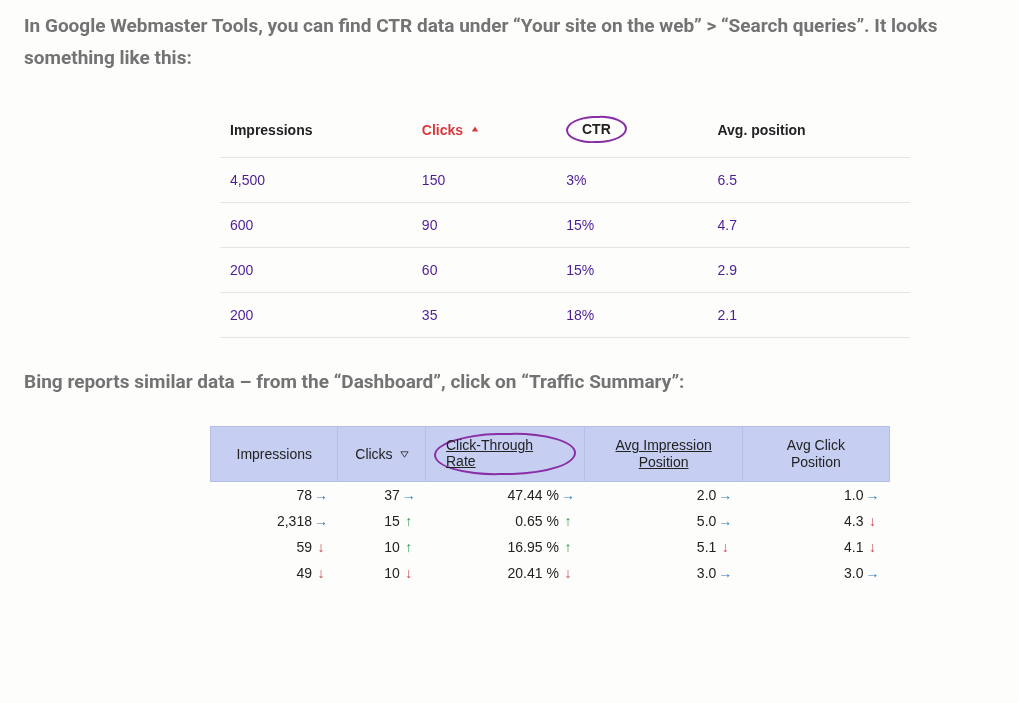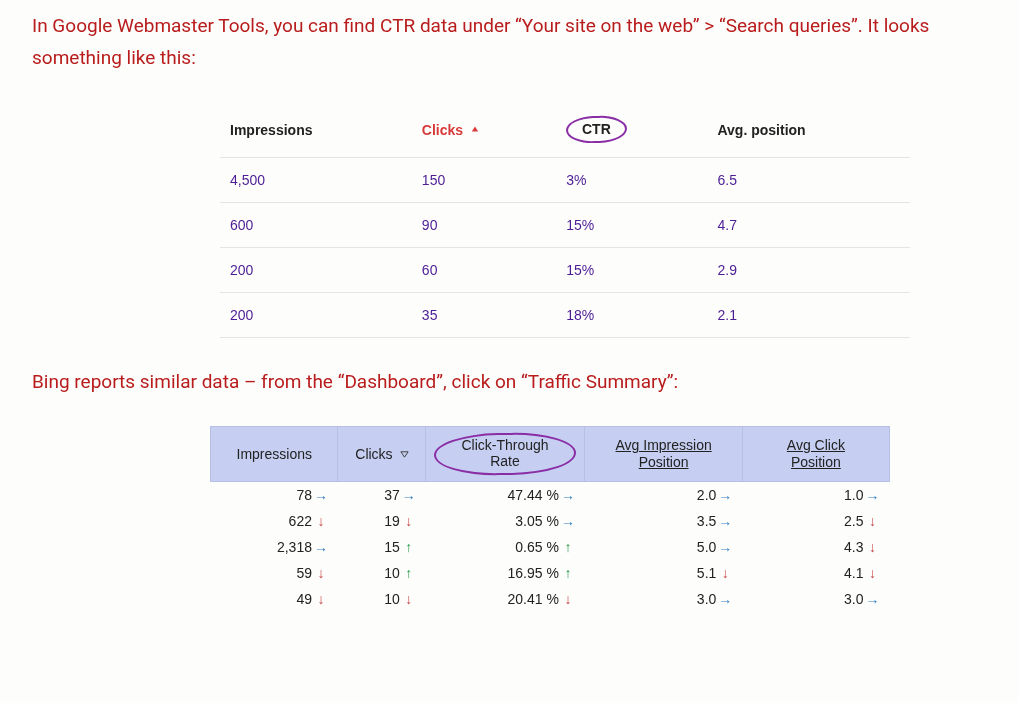--- a/index.html
+++ b/index.html
@@ -21,7 +21,7 @@
     box-sizing:border-box;
     padding:10px 20px 40px 20px;
   }
-  p.intro{font-size:19px;line-height:32px;color:#b91c1c;margin:0 0 28px 12px;}
+  p.intro{font-size:19px;line-height:32px;color:#737373;margin:0 0 28px 4px;font-weight:bold;}
   
   .gtable{width:690px;margin:0 0 28px 200px;border-collapse:collapse;font-size:14px;color:#333;}
   .gtable th{

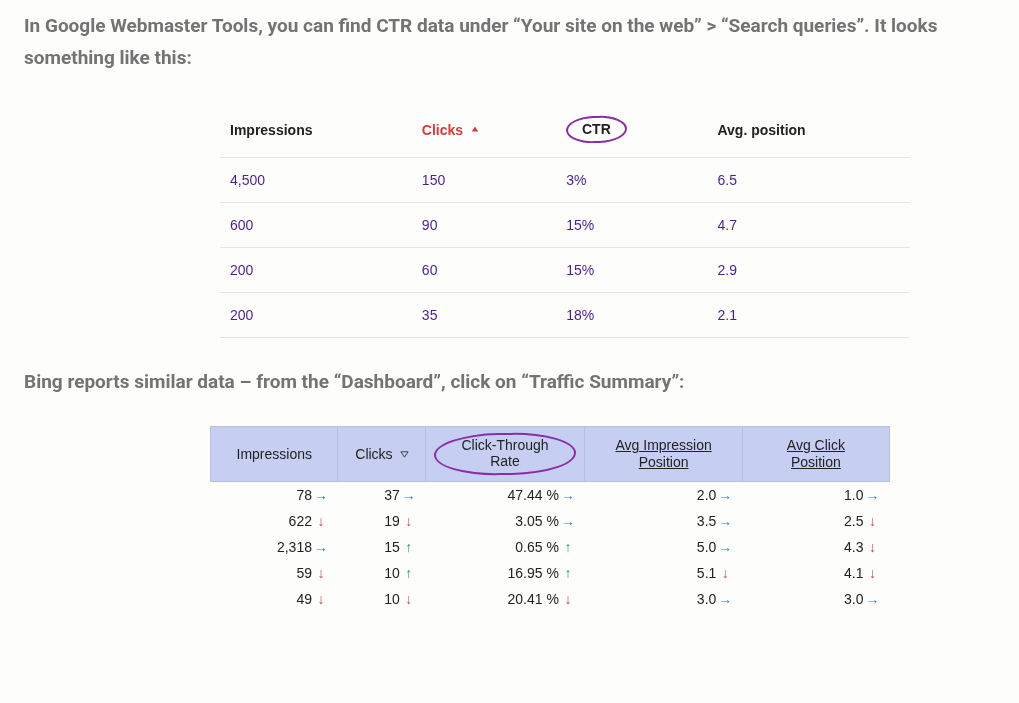--- a/index.html
+++ b/index.html
@@ -56,7 +56,7 @@
     display:inline-block;border:2px solid var(--circle);border-radius:50%/55%;
     padding:2px 10px 4px 10px;transform:rotate(-1deg);
   }
-  .bing-circle > span{display:block;transform:rotate(1deg);text-align:center;line-height:1.15;}
+  .bing-circle > span{display:block;transform:rotate(1deg);text-align:left;line-height:1.15;text-decoration:underline;}
   .tri{display:inline-block;margin-left:3px;}
   .tri svg{width:9px;height:9px;}
   .col-impr{width:120px;}

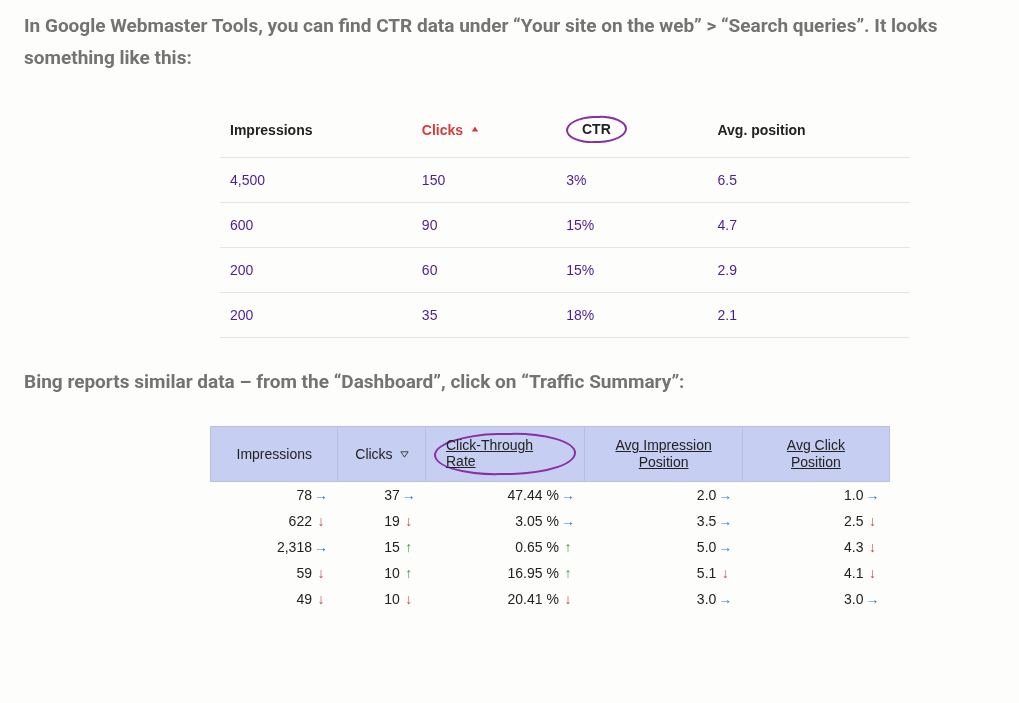--- a/index.html
+++ b/index.html
@@ -63,7 +63,7 @@
   .col-clicks{width:80px;}
   .col-ctr{width:160px;}
   .col-aip{width:160px;text-decoration:underline;}
-  .col-acp{width:152px;text-decoration:underline;}
+  .col-acp{width:152px;}
 </style>
 </head>
 <body>

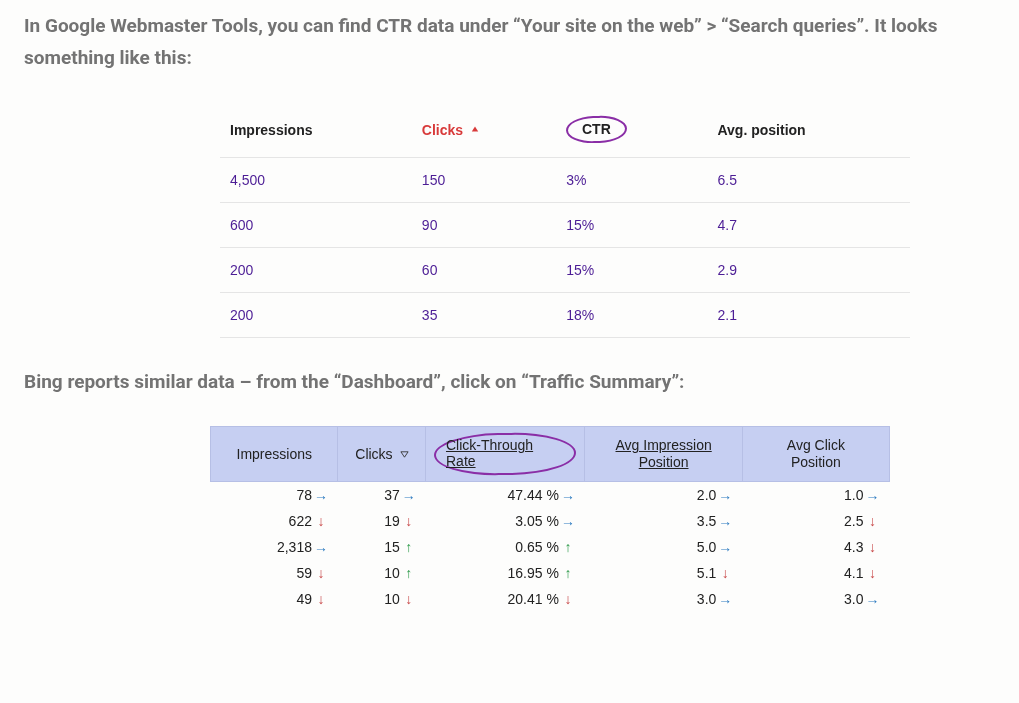--- a/index.html
+++ b/index.html
@@ -159,13 +159,6 @@
         <td><span>1.0</span><span class="arrow a-right">→</span></td>
       </tr>
       <tr>
-        <td><span>622</span><span class="arrow a-down">↓</span></td>
-        <td><span>19</span><span class="arrow a-down">↓</span></td>
-        <td><span>3.05 %</span><span class="arrow a-right">→</span></td>
-        <td><span>3.5</span><span class="arrow a-right">→</span></td>
-        <td><span>2.5</span><span class="arrow a-down">↓</span></td>
-      </tr>
-      <tr>
         <td><span>2,318</span><span class="arrow a-right">→</span></td>
         <td><span>15</span><span class="arrow a-up">↑</span></td>
         <td><span>0.65 %</span><span class="arrow a-up">↑</span></td>

